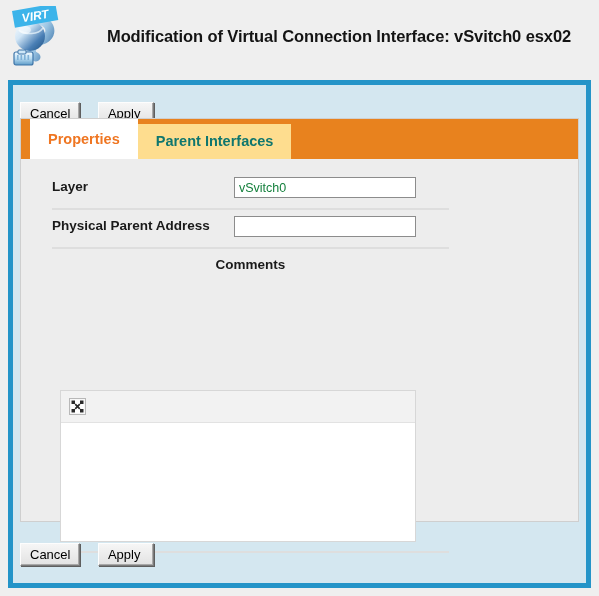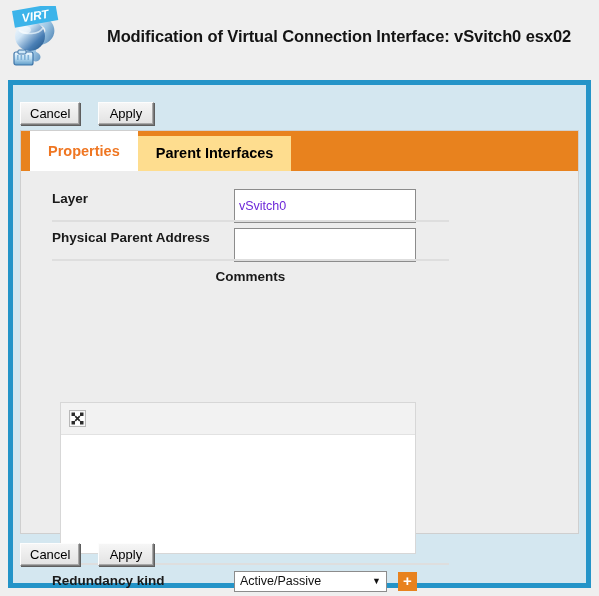--- a/index.html
+++ b/index.html
@@ -85,7 +85,7 @@
     font-size: 13px;
     color: #000;
     line-height: 21px;
-    text-align: center;
+    text-align: left;
     background: linear-gradient(to bottom, #f6f6f6 0%, #ededed 45%, #e2e2e2 100%);
     border: 1px solid #8e8e8e;
     border-top-color: #fdfdfd;

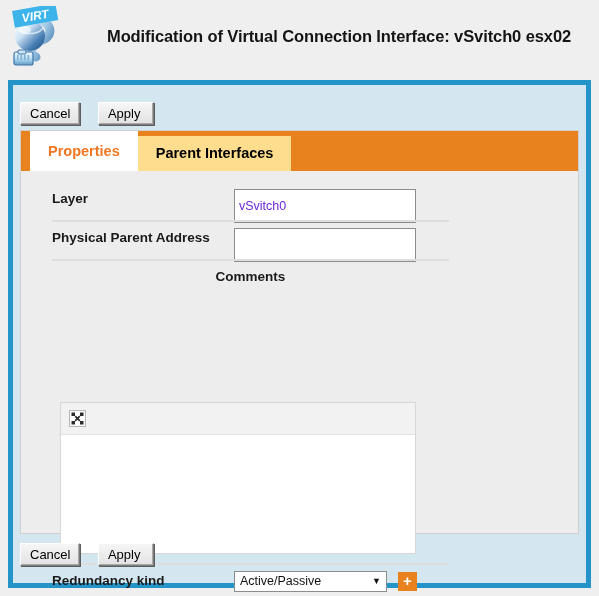--- a/index.html
+++ b/index.html
@@ -101,7 +101,7 @@
   .panel {
     position: absolute;
     left: 7px;
-    top: 45px;
+    top: 33px;
     width: 559px;
     height: 404px;
     box-sizing: border-box;

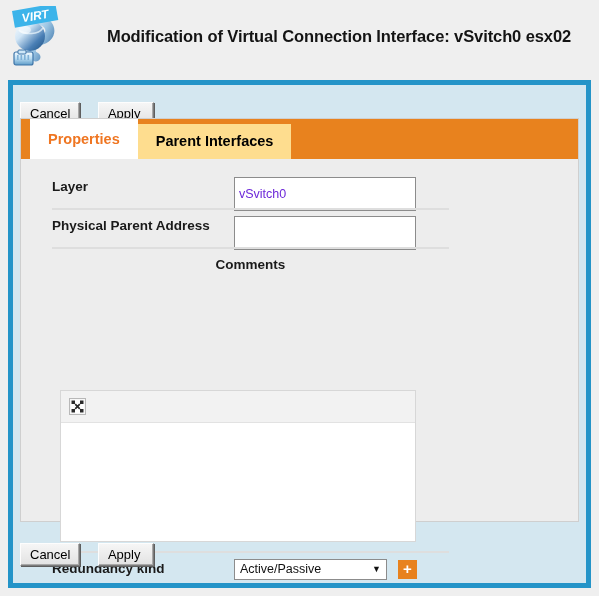--- a/index.html
+++ b/index.html
@@ -137,7 +137,7 @@
   }
   .tab.inactive {
     background: #fedd8f;
-    color: #000000;
+    color: #0f766e;
     height: 35px;
   }
 

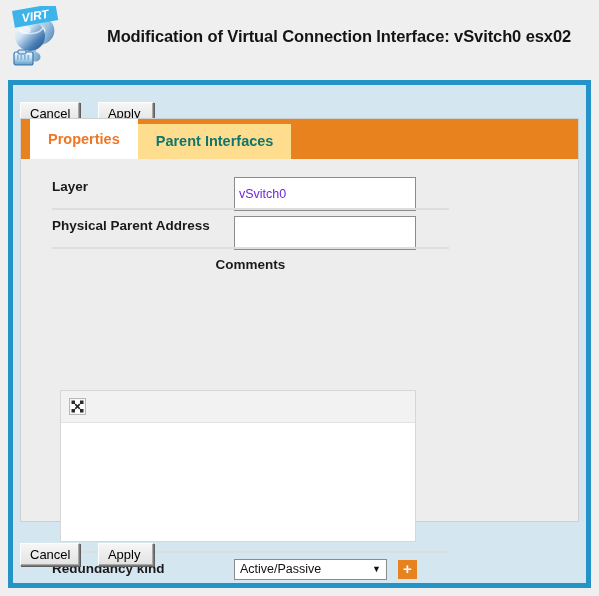--- a/index.html
+++ b/index.html
@@ -174,11 +174,11 @@
   .text-input {
     box-sizing: border-box;
     width: 182px;
-    height: 34px;
+    height: 21px;
     padding: 0 4px;
     font-family: "Liberation Sans", sans-serif;
     font-size: 12.5px;
-    color: #6d28d9;
+    color: #15803d;
     background: #ffffff;
     border: 1px solid #8c8c8c;
     outline: none;

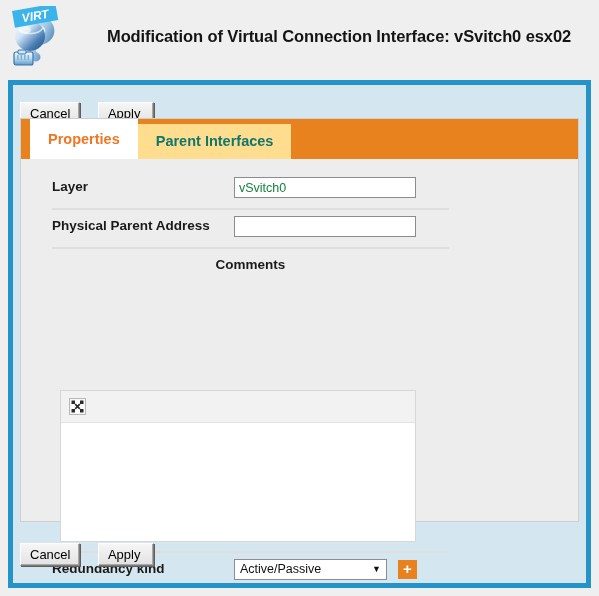--- a/index.html
+++ b/index.html
@@ -357,14 +357,6 @@
         </div>
         <div class="sep" style="top:392px;"></div>
 
-        <div class="form-row" style="top:400px;height:24px;">
-          <span class="field-label">Redundancy kind</span>
-          <div class="select-box" style="position:absolute;left:182px;top:0;">
-            <span>Active/Passive</span>
-            <span class="select-arrow">▼</span>
-          </div>
-          <div class="plus-btn" style="position:absolute;left:346px;top:1px;">+</div>
-        </div>
 
       </div>
     </div>

